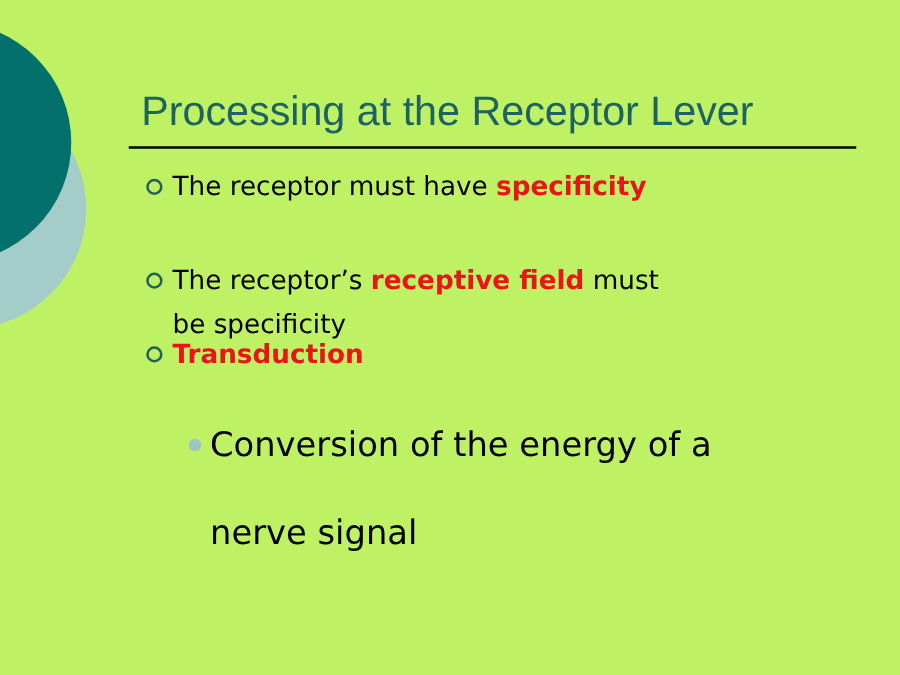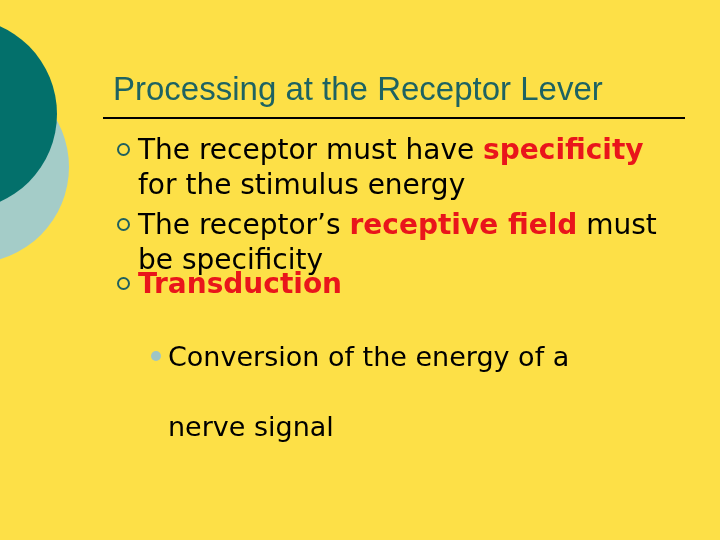--- a/index.html
+++ b/index.html
@@ -11,7 +11,7 @@
     position: relative;
     width: 720px;
     height: 540px;
-    background: #fde047;
+    background: #bef264;
     overflow: hidden;
     font-family: "DejaVu Sans", sans-serif;
   }

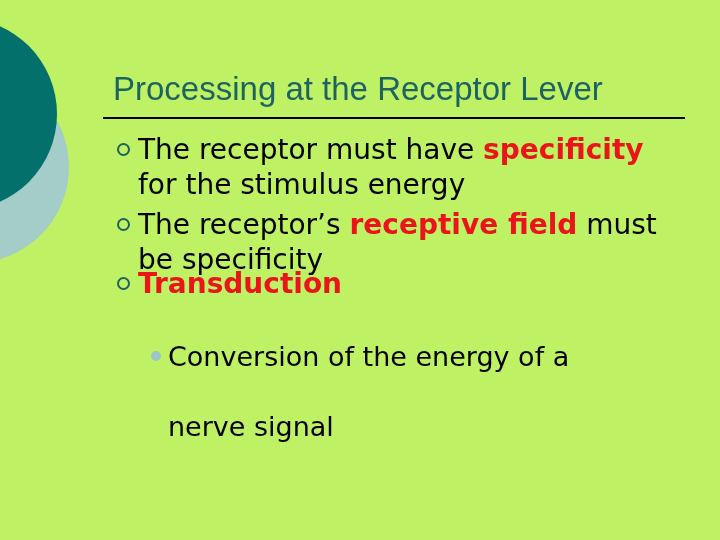--- a/index.html
+++ b/index.html
@@ -68,7 +68,7 @@
     gap: 8px;
   }
   .lvl1 p {
-    font-size: 28px;
+    font-size: 21px;
     line-height: 35px;
   }
   .lvl2 {

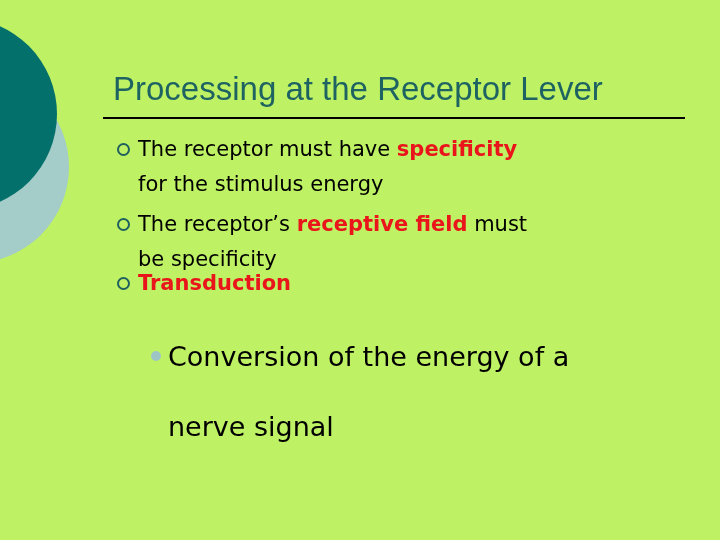--- a/index.html
+++ b/index.html
@@ -119,7 +119,7 @@
 
   <div class="bullet lvl1 b1">
     <span class="marker ring"></span>
-    <p><span>The receptor must have </span><span class="em">specificity</span><br><span>for the stimulus energy</span></p>
+    <p><span>The receptor must have </span><span class="em">specificity</span><br></p>
   </div>
 
   <div class="bullet lvl1 b2">

